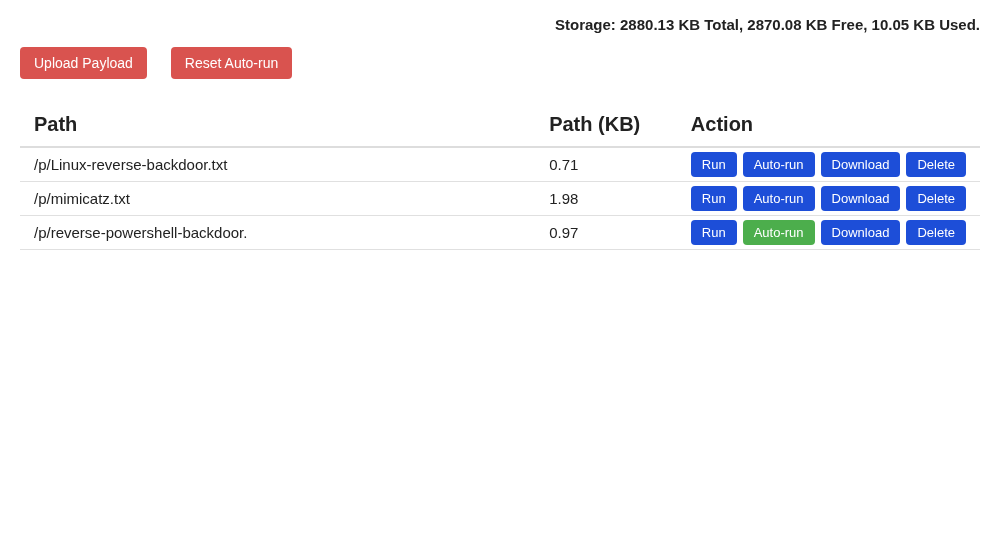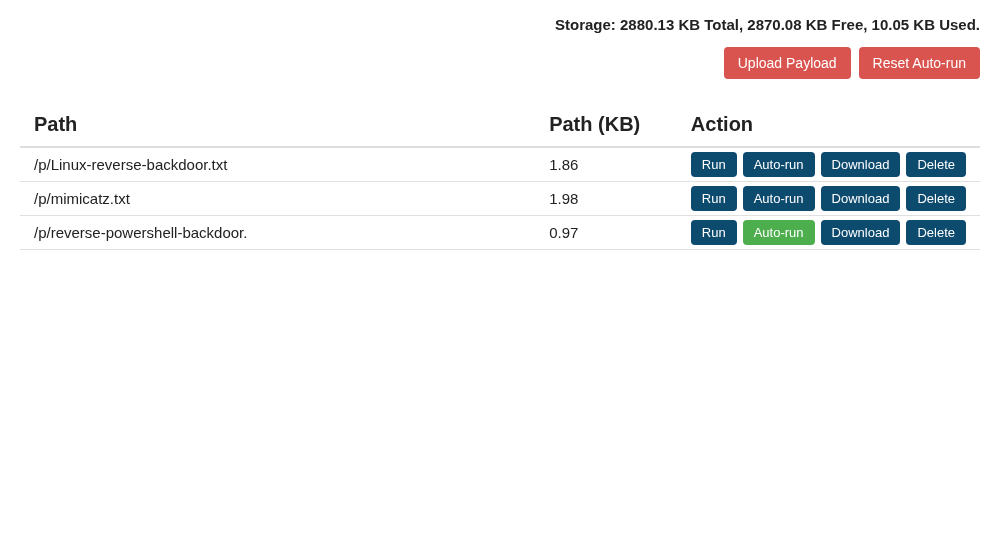--- a/index.html
+++ b/index.html
@@ -30,9 +30,8 @@
 
     .top-buttons {
       display: flex;
-      gap: 8px;
+      gap: 24px;
       margin-bottom: 24px;
-      justify-content: flex-end;
     }
 
     .btn-red {

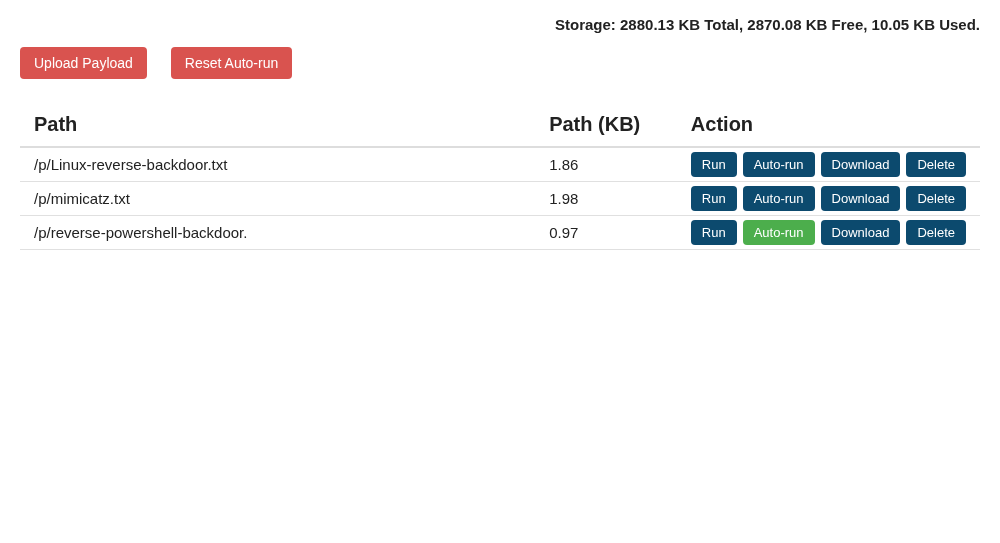--- a/index.html
+++ b/index.html
@@ -133,7 +133,7 @@
   <tbody id="table-body">
   <tr>
         <td>/p/Linux-reverse-backdoor.txt</td>
-        <td>1.86</td>
+        <td>0.71</td>
         <td>
           <div class="action-cell">
             <button class="btn-action">Run</button>

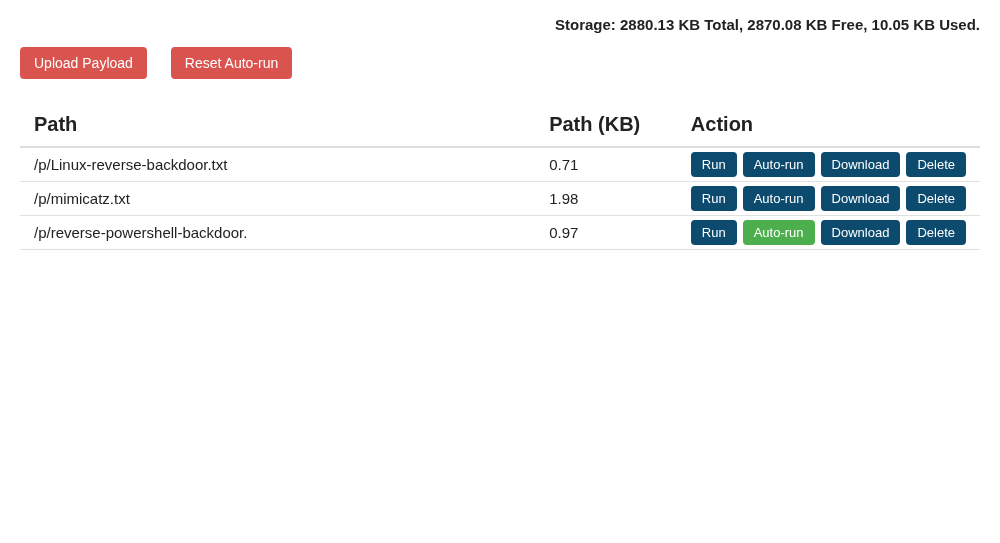--- a/index.html
+++ b/index.html
@@ -78,7 +78,7 @@
     }
 
     .btn-action {
-      background-color: #0c4a6e;
+      background-color: #1d4ed8;
       color: #fff;
       border: none;
       padding: 5px 11px;

